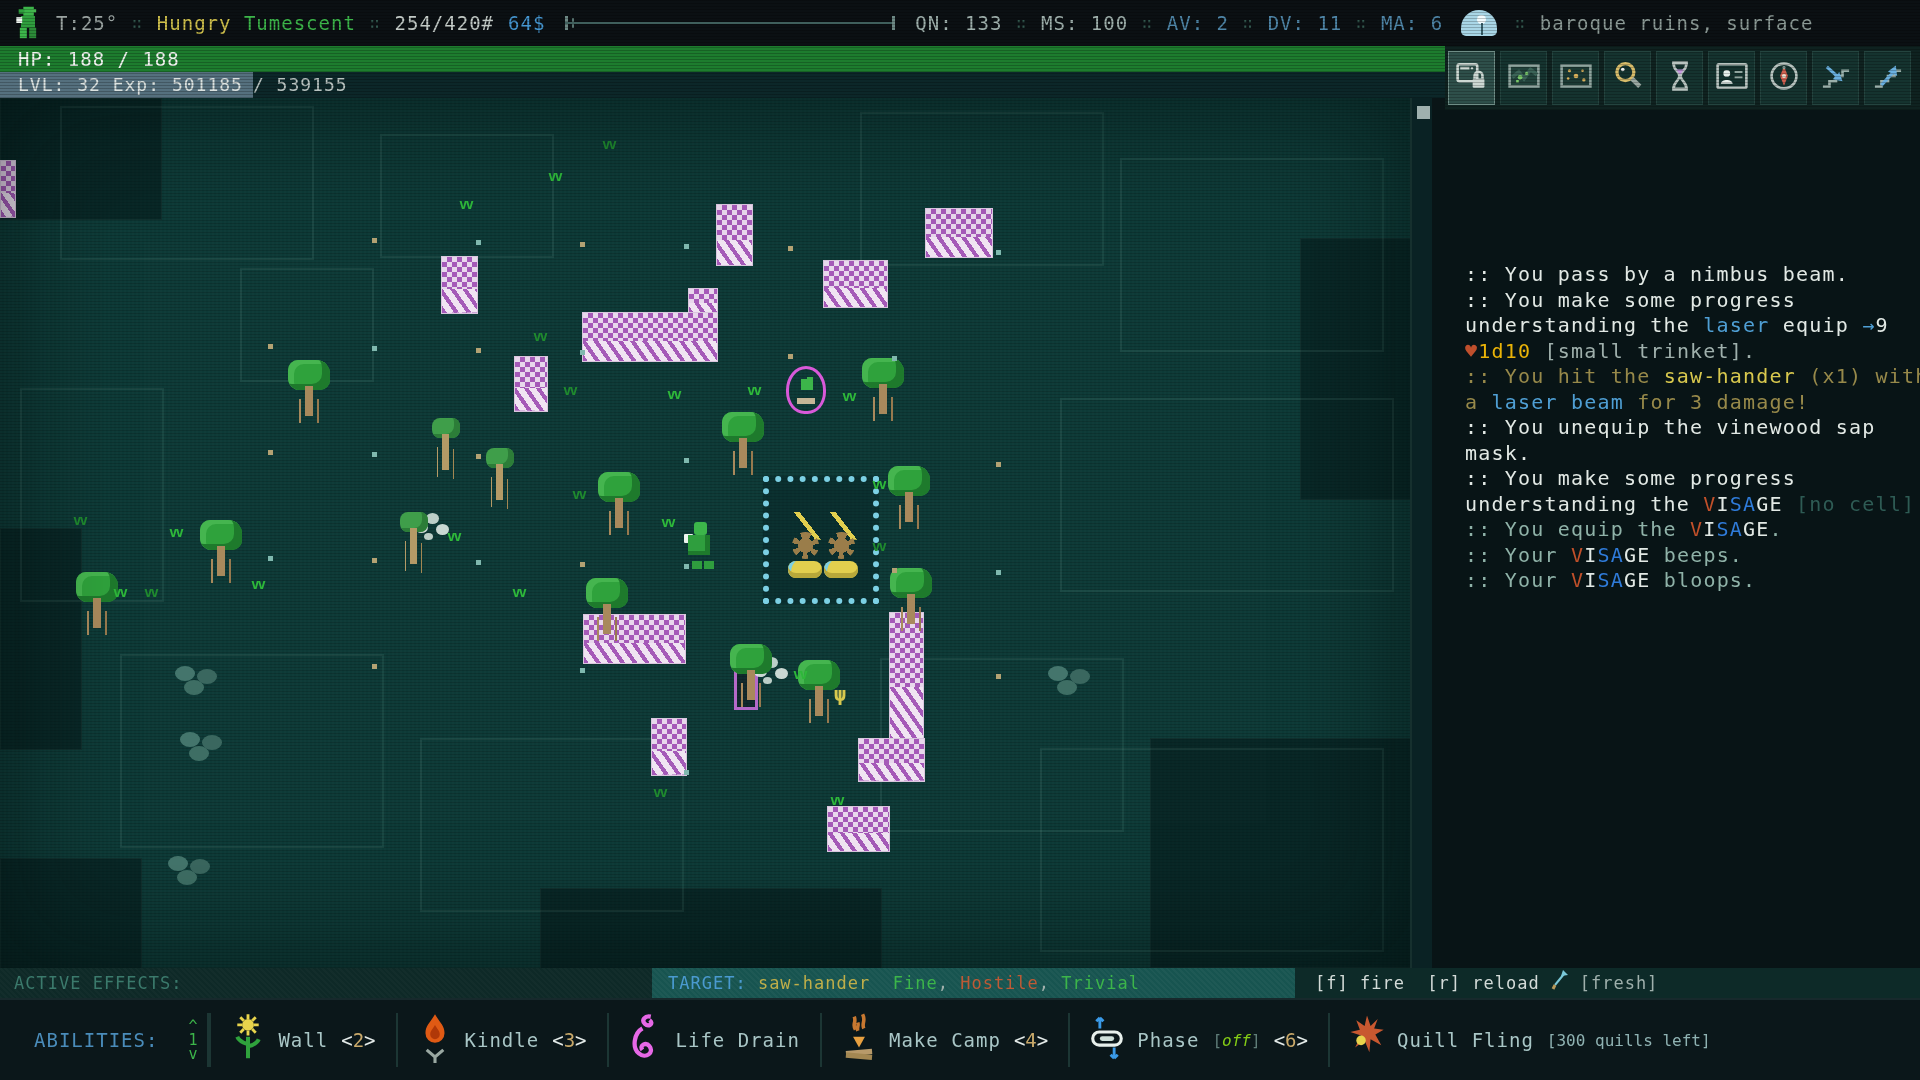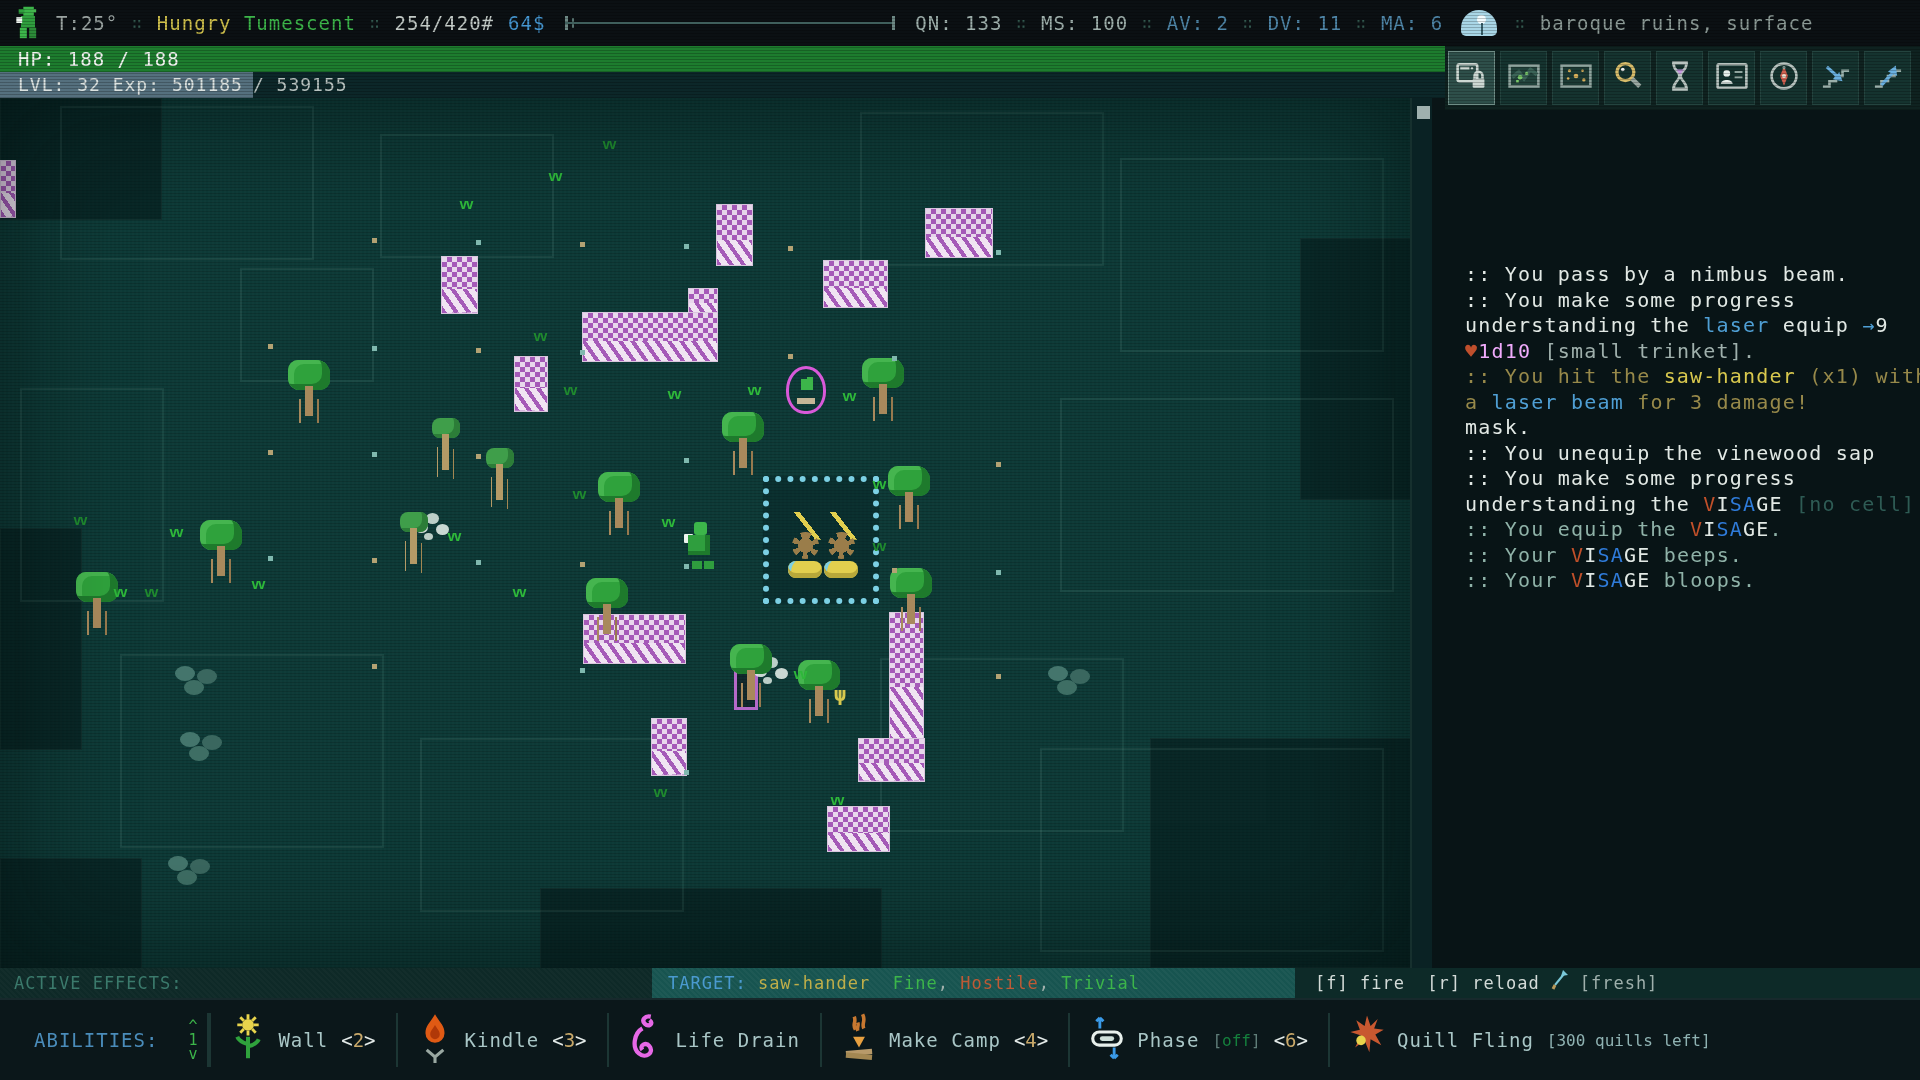--- a/index.html
+++ b/index.html
@@ -387,7 +387,7 @@
     <div class="ln"><span style="color: rgb(226, 233, 229);">:: You pass by a nimbus beam.</span></div>
     <div class="ln"><span style="color: rgb(226, 233, 229);">:: You make some progress</span></div>
     <div class="ln"><span style="color: rgb(226, 233, 229);">understanding the </span><span style="color: rgb(79, 159, 212);">laser</span><span style="color: rgb(226, 233, 229);"> equip </span><span style="color: rgb(79, 159, 212);">→</span><span style="color: rgb(226, 233, 229);">9</span></div>
-    <div class="ln"><span style="color: rgb(191, 79, 44);">♥</span><span style="color: #f0abfc;">1d10 </span><span style="color: rgb(159, 176, 172);">[small trinket].</span></div>
+    <div class="ln"><span style="color: rgb(191, 79, 44);">♥</span><span style="color: #eab308;">1d10 </span><span style="color: rgb(159, 176, 172);">[small trinket].</span></div>
     <div class="ln"><span style="color: rgb(151, 137, 74);">:: You hit the </span><span style="color: rgb(216, 200, 78);">saw-hander</span><span style="color: rgb(151, 137, 74);"> (x1) with</span></div>
     <div class="ln"><span style="color: rgb(151, 137, 74);">a </span><span style="color: rgb(79, 159, 212);">laser beam</span><span style="color: rgb(151, 137, 74);"> for 3 damage!</span></div>
     <div class="ln"><span style="color: rgb(226, 233, 229);">mask.</span></div>

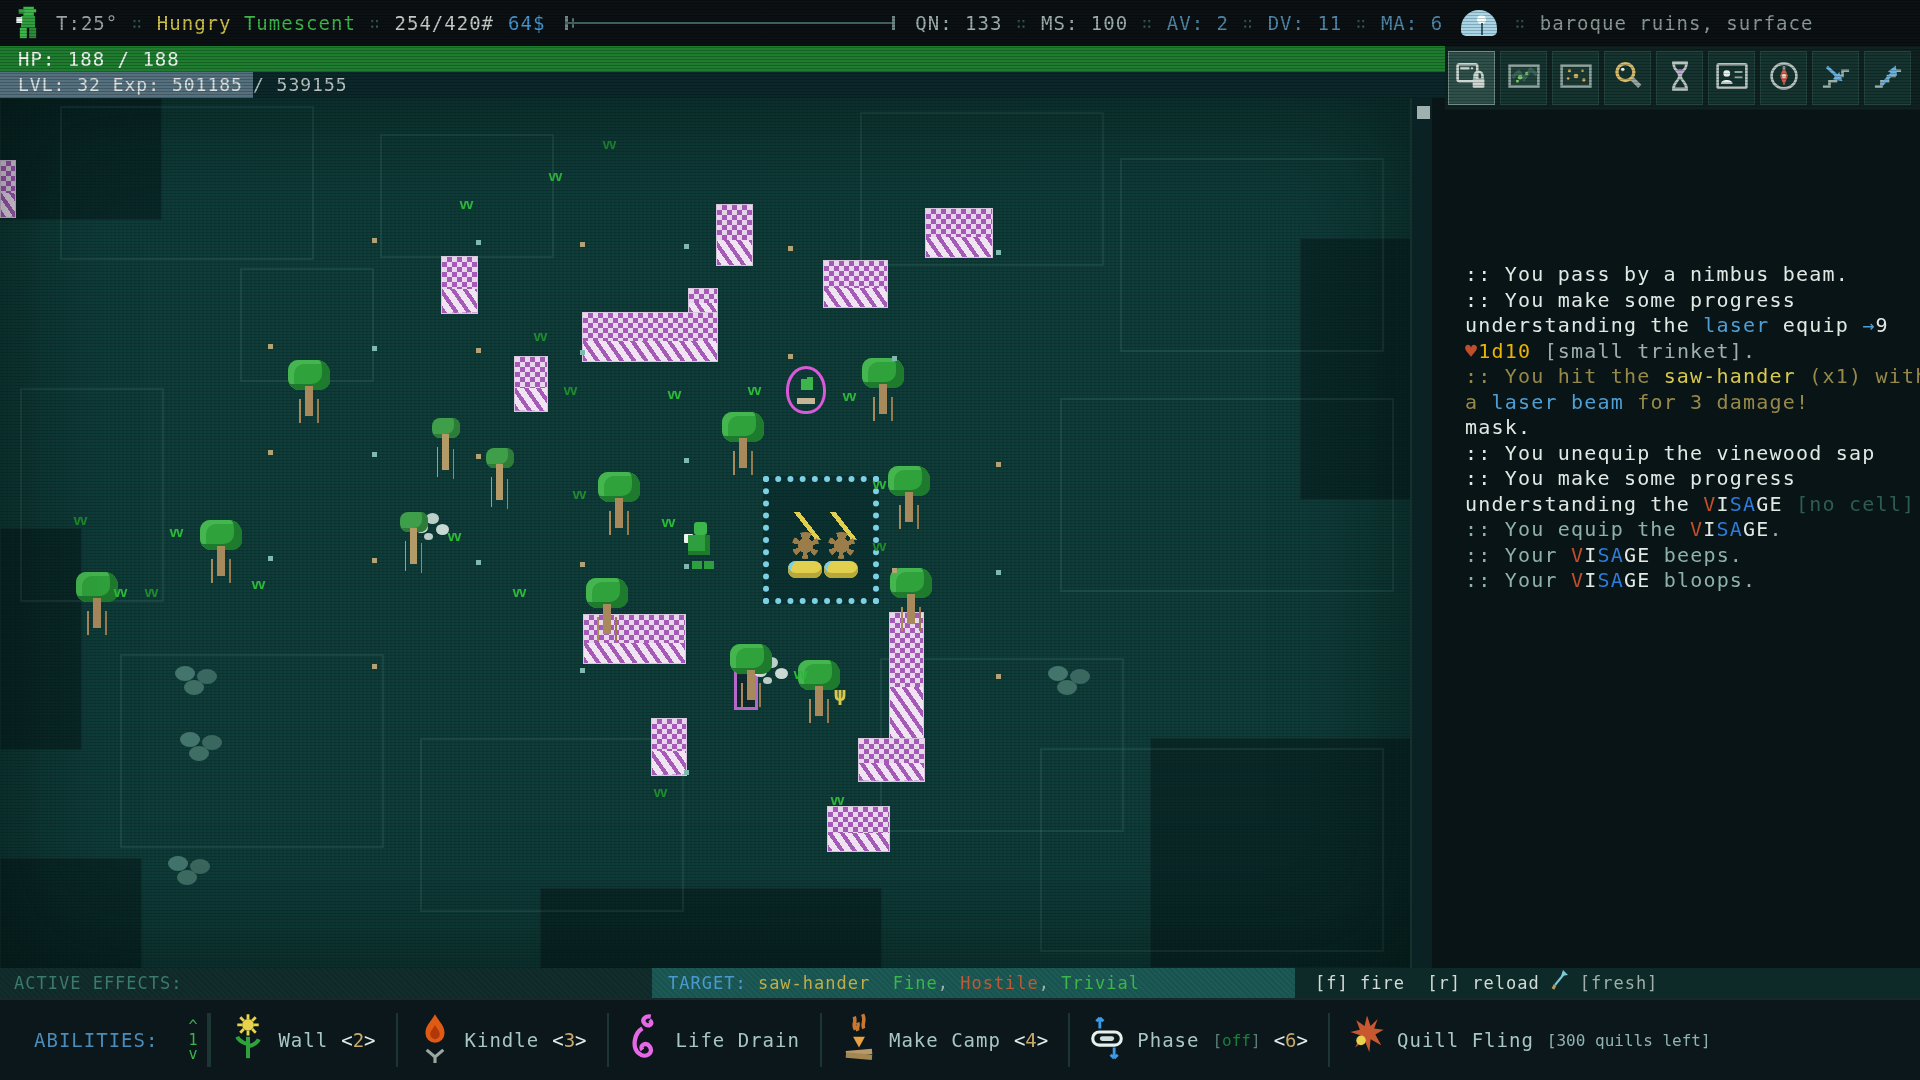--- a/index.html
+++ b/index.html
@@ -390,8 +390,8 @@
     <div class="ln"><span style="color: rgb(191, 79, 44);">♥</span><span style="color: #eab308;">1d10 </span><span style="color: rgb(159, 176, 172);">[small trinket].</span></div>
     <div class="ln"><span style="color: rgb(151, 137, 74);">:: You hit the </span><span style="color: rgb(216, 200, 78);">saw-hander</span><span style="color: rgb(151, 137, 74);"> (x1) with</span></div>
     <div class="ln"><span style="color: rgb(151, 137, 74);">a </span><span style="color: rgb(79, 159, 212);">laser beam</span><span style="color: rgb(151, 137, 74);"> for 3 damage!</span></div>
+    <div class="ln"><span style="color: rgb(226, 233, 229);">:: You unequip the vinewood sap</span></div>
     <div class="ln"><span style="color: rgb(226, 233, 229);">mask.</span></div>
-    <div class="ln"><span style="color: rgb(226, 233, 229);">:: You unequip the vinewood sap</span></div>
     <div class="ln"><span style="color: rgb(226, 233, 229);">:: You make some progress</span></div>
     <div class="ln"><span style="color: rgb(226, 233, 229);">understanding the </span><span style="color: rgb(193, 80, 42);">V</span><span style="color: rgb(226, 233, 229);">I</span><span style="color: rgb(47, 123, 217);">S</span><span style="color: rgb(47, 123, 217);">A</span><span style="color: rgb(226, 233, 229);">GE </span><span style="color: rgb(46, 91, 84);">[no cell]</span><span style="color: rgb(226, 233, 229);">.</span></div>
     <div class="ln"><span style="color: rgb(143, 178, 168);">:: You equip the </span><span style="color: rgb(193, 80, 42);">V</span><span style="color: rgb(226, 233, 229);">I</span><span style="color: rgb(47, 123, 217);">S</span><span style="color: rgb(47, 123, 217);">A</span><span style="color: rgb(226, 233, 229);">GE</span><span style="color: rgb(143, 178, 168);">.</span></div>

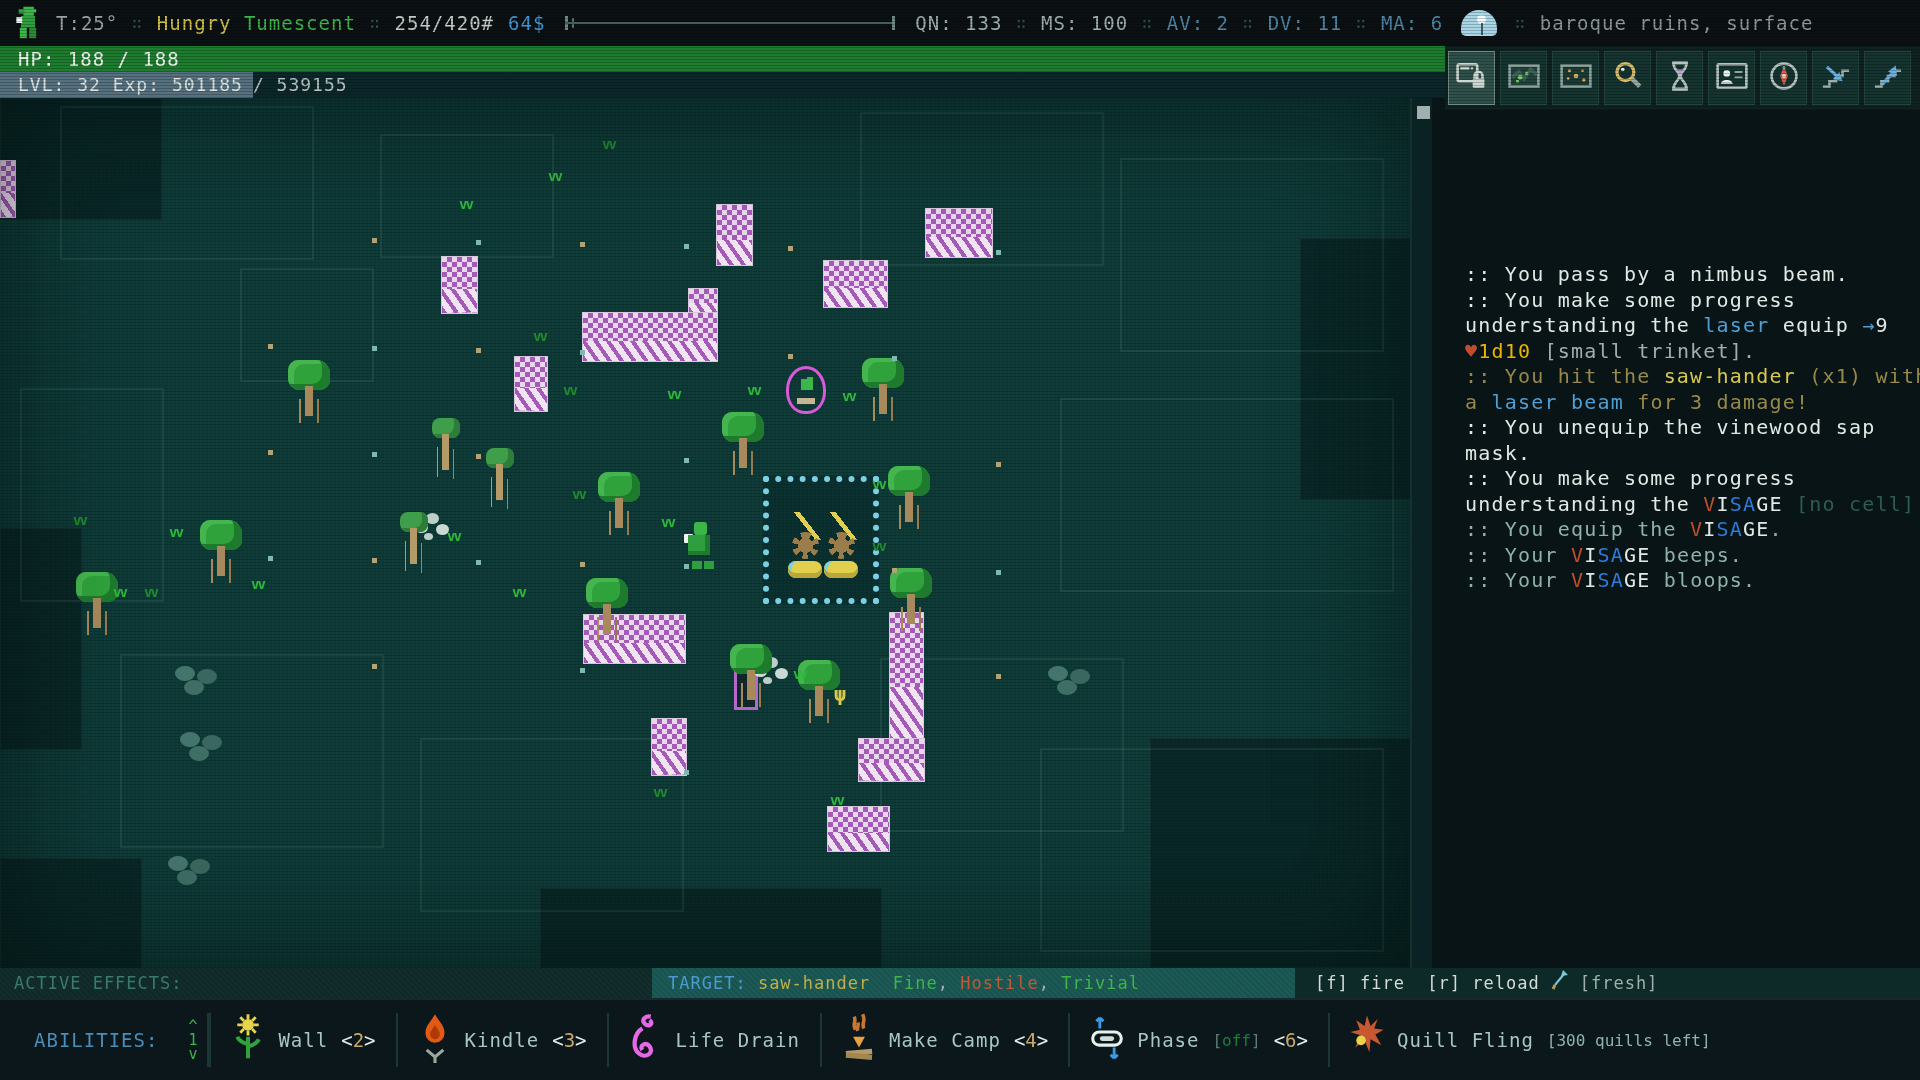--- a/index.html
+++ b/index.html
@@ -474,7 +474,7 @@
             <path d="M20 29v9m0 0l3-3m-3 3l-3-3" stroke="#3a9ae8" stroke-width="2.4" fill="none"></path>
           </svg></span>
         <span class="nm">Phase</span>
-        <span><span style="color: rgb(95, 125, 120);">[</span><span style="color: #15803d;">off</span><span style="color: rgb(95, 125, 120);">]</span></span>
+        <span><span style="color: rgb(95, 125, 120);">[</span><span style="color: #84cc16; font-style: italic;">off</span><span style="color: rgb(95, 125, 120);">]</span></span>
         <span class="hk">&lt;<b>6</b>&gt;</span>
       </div>
       <span class="abdiv"></span>

